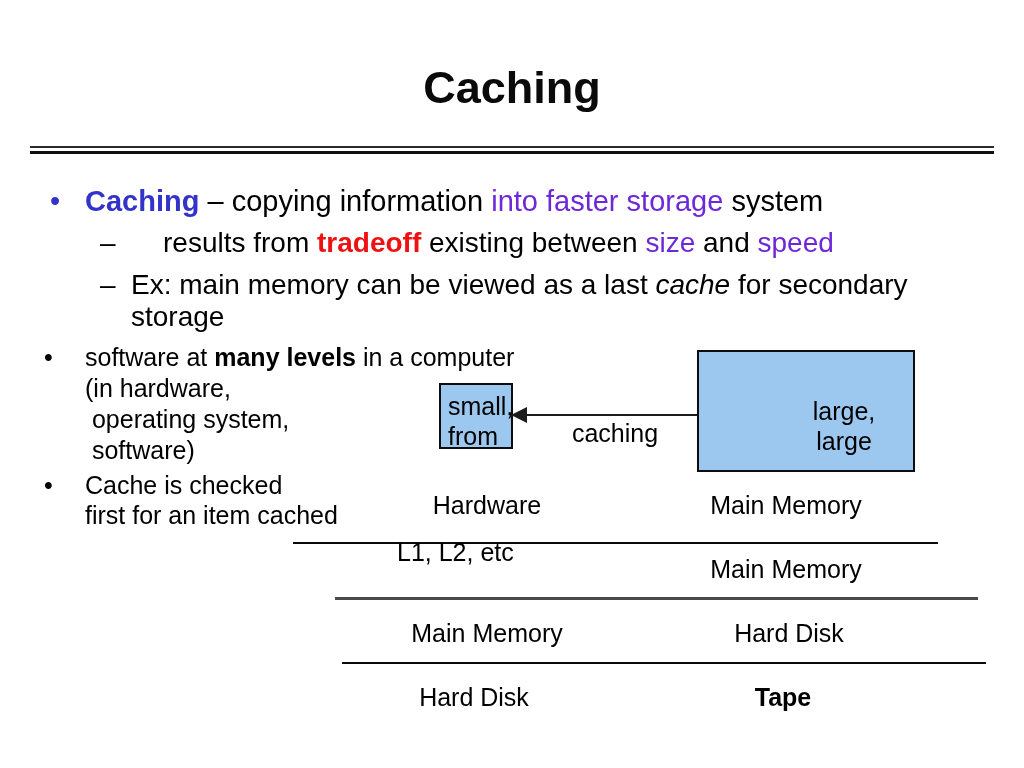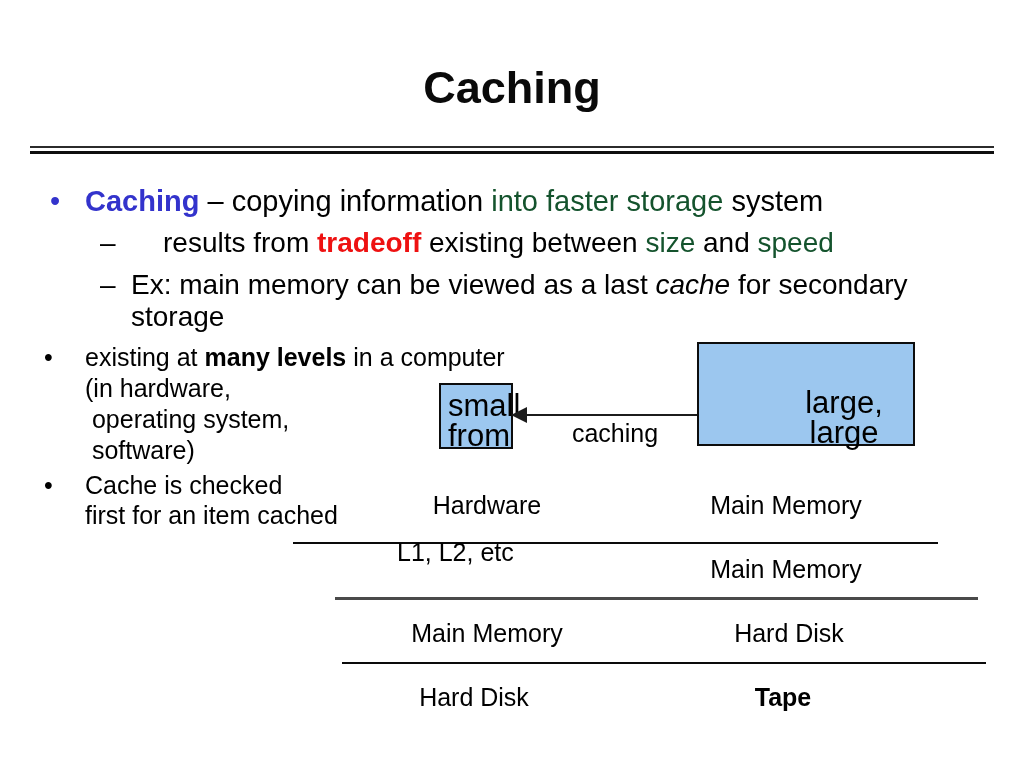--- a/index.html
+++ b/index.html
@@ -27,7 +27,7 @@
   .lvl1s{font-size:25px;line-height:31px;}
   .blue{color:#3333cc;font-weight:bold;}
   .bluedot{color:#3333cc;}
-  .red{color:#14532d;}
+  .red{color:#6d28d9;}
   .redb{color:#ee1111;font-weight:bold;}
   .b{font-weight:bold;}
   .i{font-style:italic;}

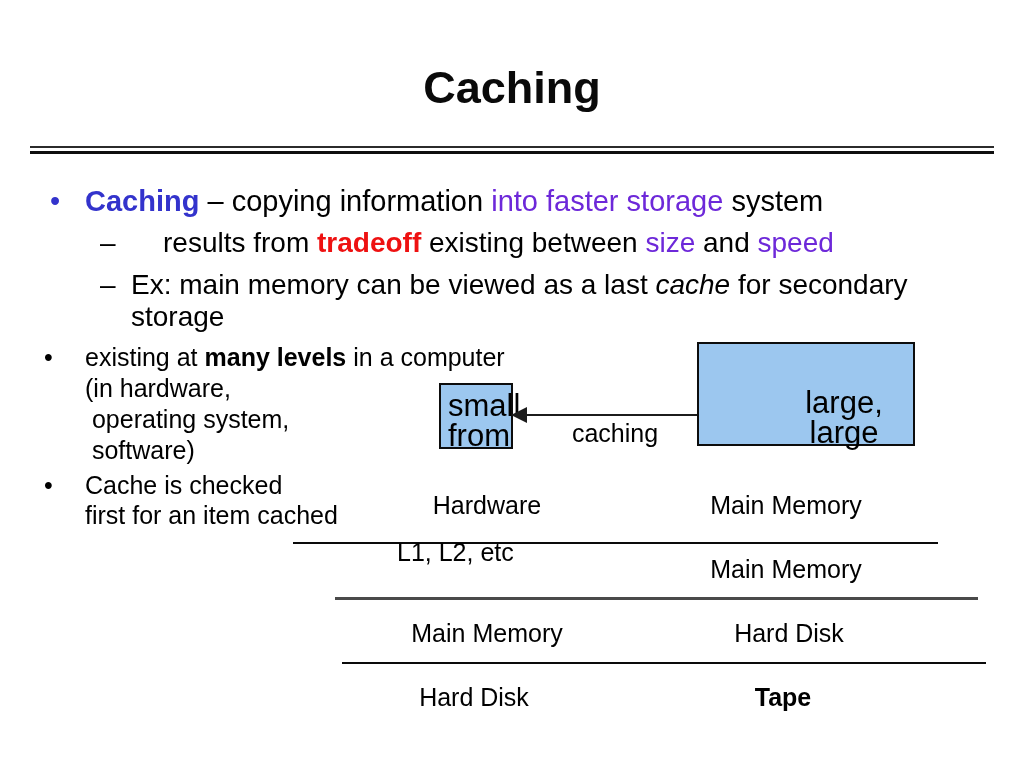--- a/index.html
+++ b/index.html
@@ -70,7 +70,7 @@
 
   <span class="marker lvl1s" style="left:44px;top:342px;">•</span>
   <div class="abs lvl1s" style="left:85px;top:342px;white-space:nowrap;">
-    <div><span>existing at </span><span class="b">many levels</span><span> in a computer</span></div>
+    <div><span>software at </span><span class="b">many levels</span><span> in a computer</span></div>
     <div class="pre">(in hardware,</div>
     <div class="pre"> operating system,</div>
     <div class="pre"> software)</div>

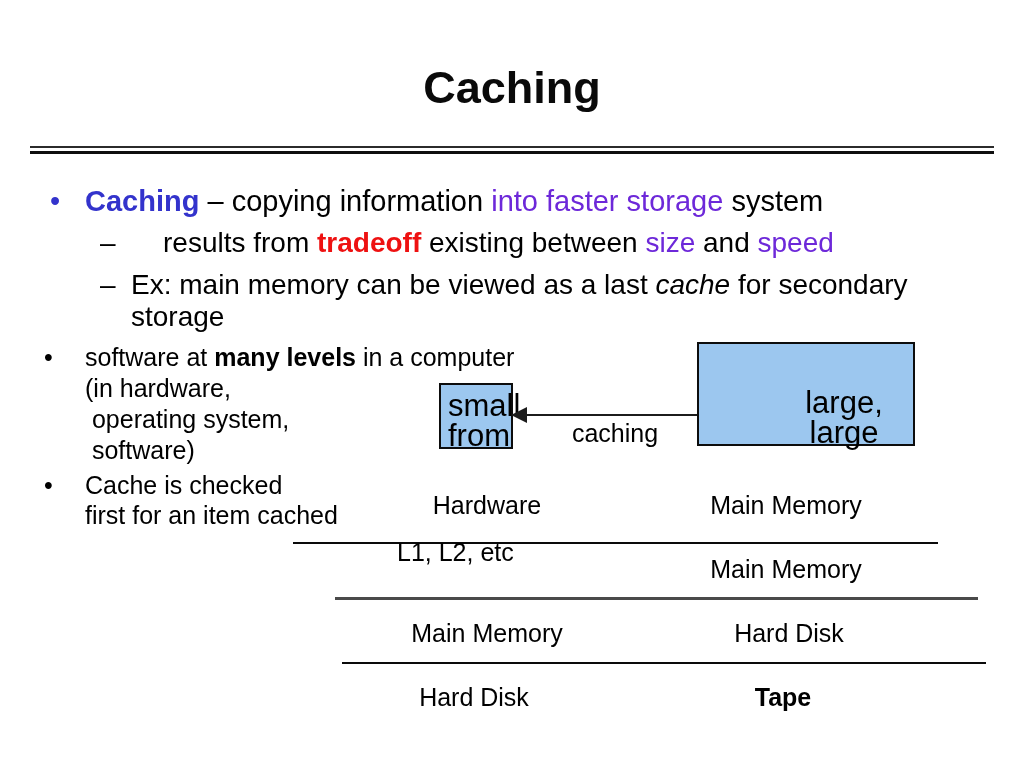--- a/index.html
+++ b/index.html
@@ -34,7 +34,7 @@
   .pre{white-space:pre;}
   .box{
     position:absolute;background:#9cc7ef;border:2px solid #0d0d0d;
-    box-sizing:border-box;font-size:31px;line-height:30px;
+    box-sizing:border-box;font-size:25px;line-height:30px;
   }
   .arrow-line{position:absolute;height:2px;background:#1c1c1c;}
   .arrow-head{

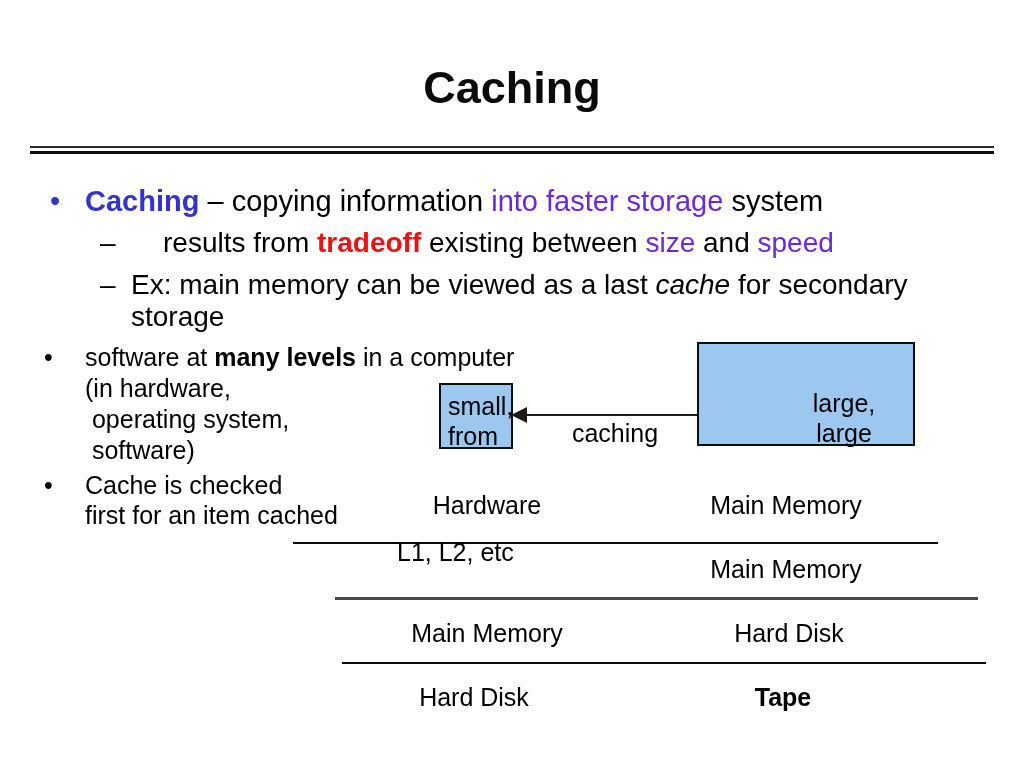--- a/index.html
+++ b/index.html
@@ -87,7 +87,7 @@
     <div class="pre">from</div>
   </div>
 
-  <div class="box" style="left:697px;top:342px;width:218px;height:104px;">
+  <div class="box" style="left:697px;top:350px;width:218px;height:122px;">
     <div class="abs" style="left:80px;top:44px;width:130px;text-align:center;">
       <div>large,</div>
       <div>large</div>

